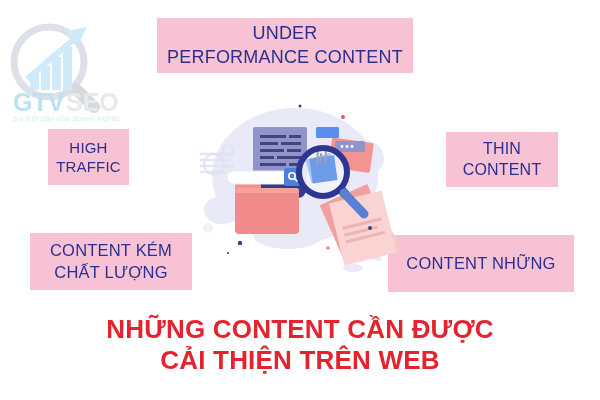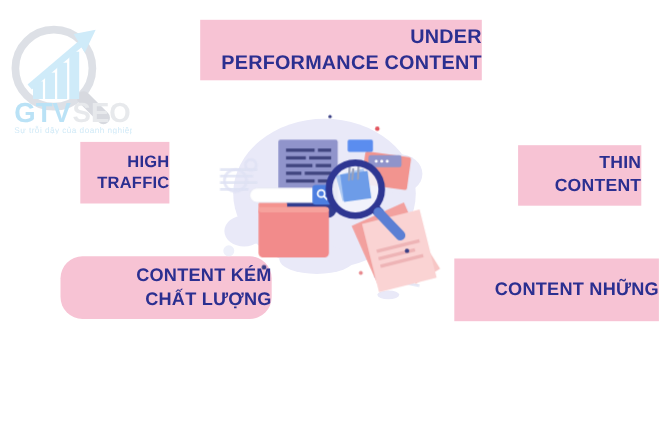--- a/index.html
+++ b/index.html
@@ -10,9 +10,9 @@
     position:absolute;
     background:var(--box-bg);
     color:var(--box-text);
-    font-weight:bold;
-    display:flex;flex-direction:column;justify-content:center;align-items:flex-end;
-    text-align:center;line-height:1.28;letter-spacing:.2px;margin-left:25px;
+    font-weight:normal;
+    display:flex;flex-direction:column;justify-content:center;align-items:center;
+    text-align:center;line-height:1.28;letter-spacing:.2px;
   }
   .box-top{left:157px;top:18px;width:256px;height:55px;font-size:18px;}
   .box-left{left:48px;top:129px;width:81px;height:56px;font-size:15px;}

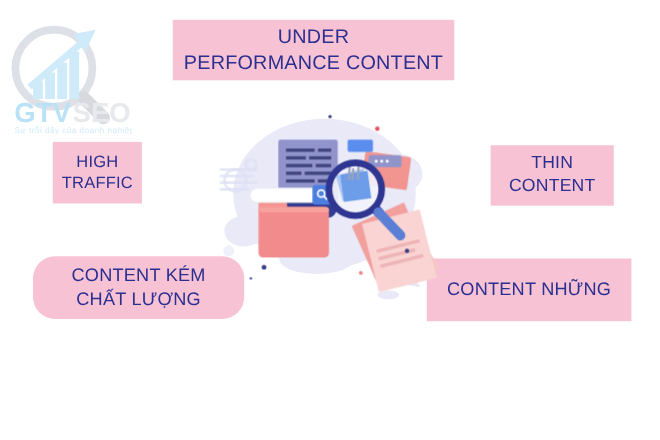--- a/index.html
+++ b/index.html
@@ -17,7 +17,7 @@
   .box-top{left:157px;top:18px;width:256px;height:55px;font-size:18px;}
   .box-left{left:48px;top:129px;width:81px;height:56px;font-size:15px;}
   .box-right{left:446px;top:132px;width:112px;height:55px;font-size:16px;}
-  .box-bl{left:30px;top:233px;width:192px;height:57px;font-size:16.5px;border-radius:20px;}
+  .box-bl{left:30px;top:233px;width:162px;height:57px;font-size:16.5px;}
   .box-br{left:388px;top:235px;width:186px;height:57px;font-size:16.5px;}
   .illustration{position:absolute;left:190px;top:100px;width:260px;height:205px;}
   .title{

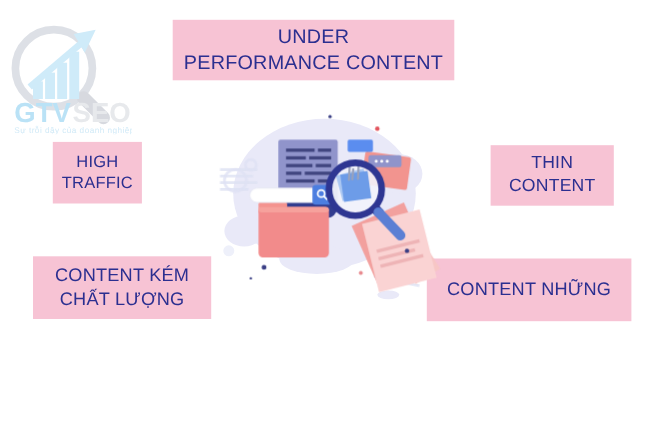--- a/index.html
+++ b/index.html
@@ -171,6 +171,10 @@
     </g>
   </svg>
 
+  <div class="title">
+    <div>NHỮNG CONTENT CẦN ĐƯỢC</div>
+    <div>CẢI THIỆN TRÊN WEB</div>
+  </div>
 
 </div>
 

